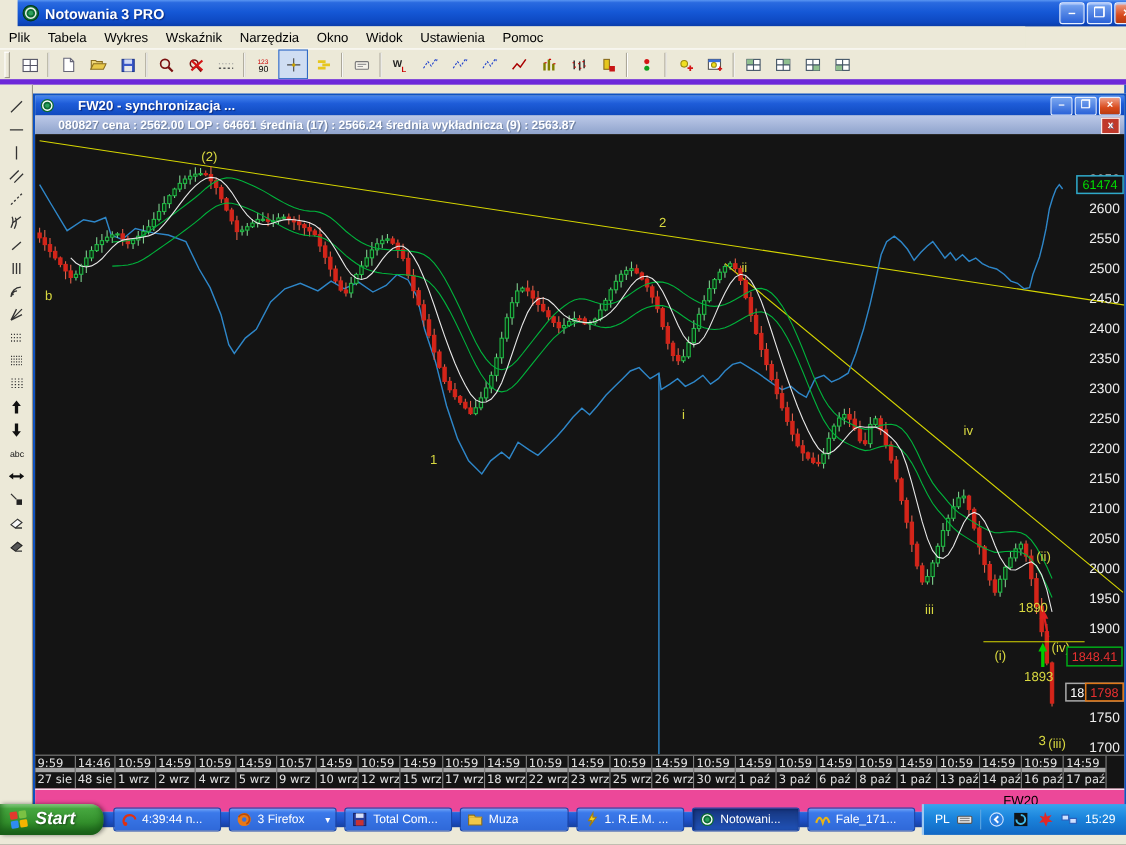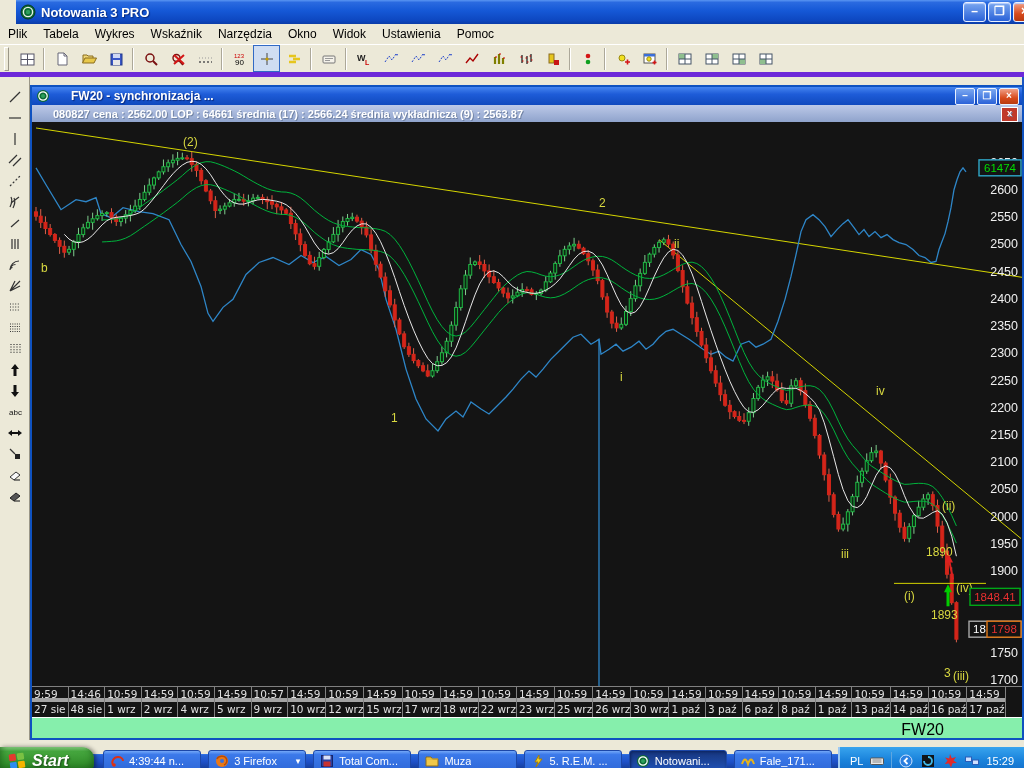--- a/index.html
+++ b/index.html
@@ -58,8 +58,8 @@
     box-sizing:border-box;font-family:"DejaVu Sans",sans-serif}
   .tcol div{height:15px;line-height:15px;padding-left:2px;white-space:nowrap;overflow:hidden}
   .tcol .trow{border-bottom:4px solid #a3a3a3;box-sizing:border-box}
-  .cstatus{flex:0 0 20px;height:20px;background:#86efac;border-top:1px solid #fff;
-    position:relative;font-size:16px;color:#000}
+  .cstatus{flex:0 0 20px;height:20px;background:#ec4899;border-top:1px solid #fff;
+    position:relative;font-size:12px;color:#000}
   .cstatus span{position:absolute;right:78px;top:3px}
   
   .taskbar{position:absolute;left:0;bottom:0;width:1024px;height:14px;

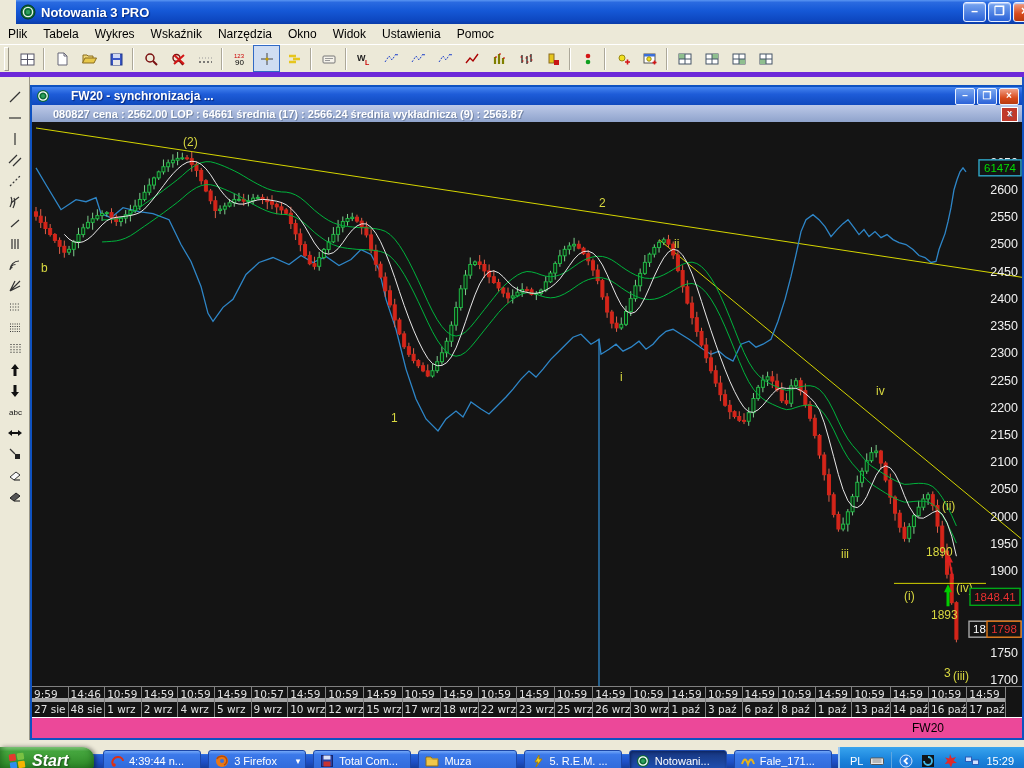--- a/index.html
+++ b/index.html
@@ -62,7 +62,7 @@
     position:relative;font-size:12px;color:#000}
   .cstatus span{position:absolute;right:78px;top:3px}
   
-  .taskbar{position:absolute;left:0;bottom:0;width:1024px;height:14px;
+  .taskbar{position:absolute;left:0;bottom:16px;width:1024px;height:14px;
     background:linear-gradient(180deg,#3a7ae8 0%,#2663d8 8%,#1e50c8 55%,#16409f 100%);
     display:flex;align-items:center}
   .start{height:28px;flex:0 0 94px;border-radius:0 12px 12px 0;display:flex;align-items:center;

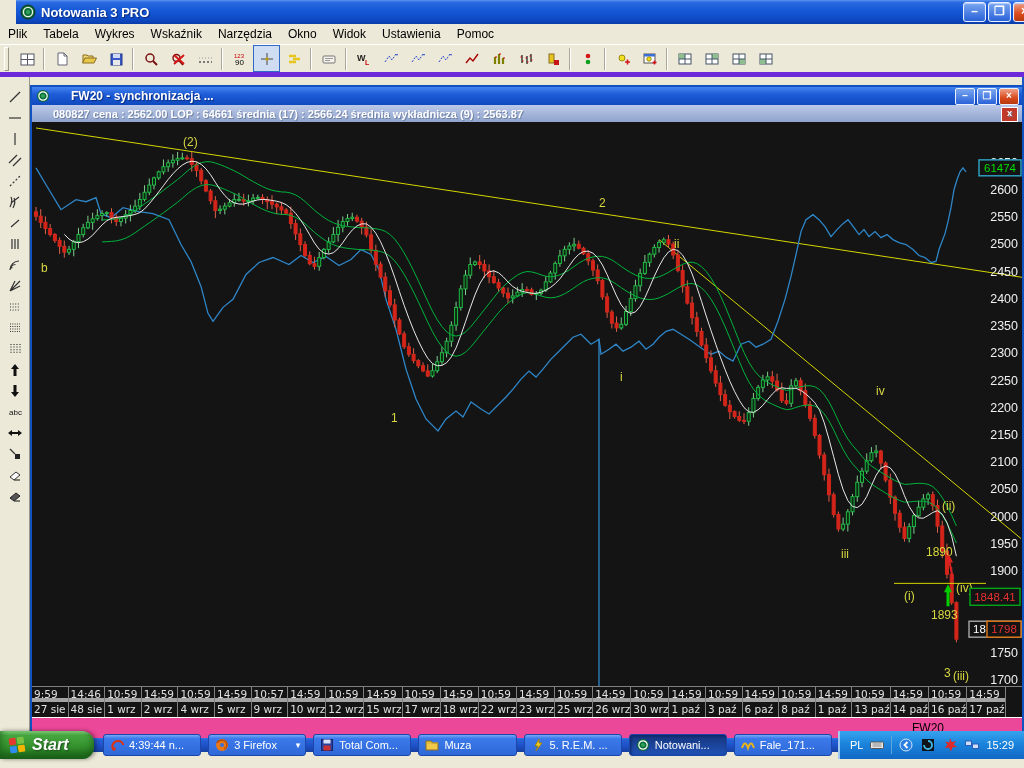--- a/index.html
+++ b/index.html
@@ -1060,7 +1060,7 @@
             <path d="M9 2L5 9h3l-2 5 6-8H9z" fill="#f0d020" stroke="#a07c10"></path>
           </svg>
         </span>
-        <span class="lbl">5. R.E.M. ...</span>
+        <span class="lbl">1. R.E.M. ...</span>
       </div>
       <div class="task active">
         <span class="icon">

